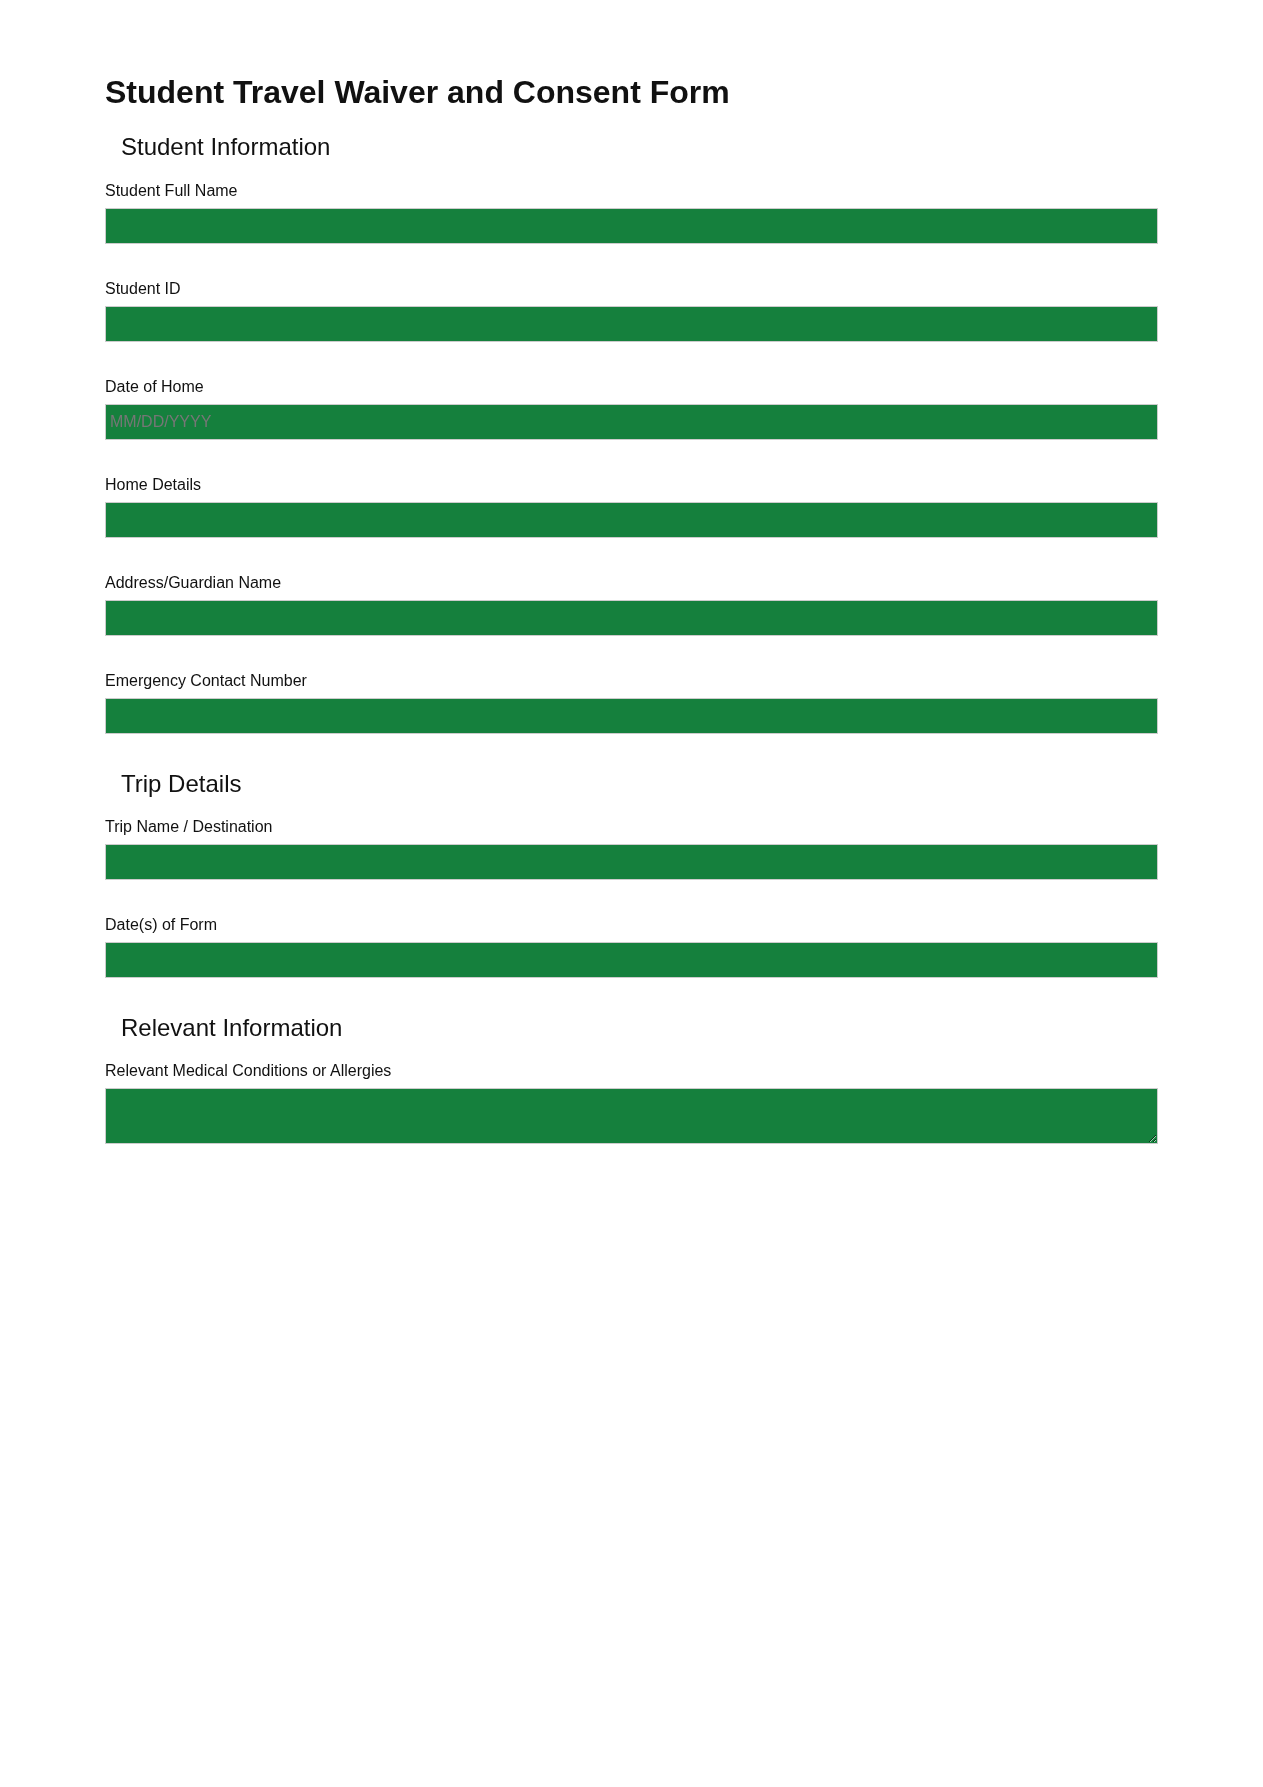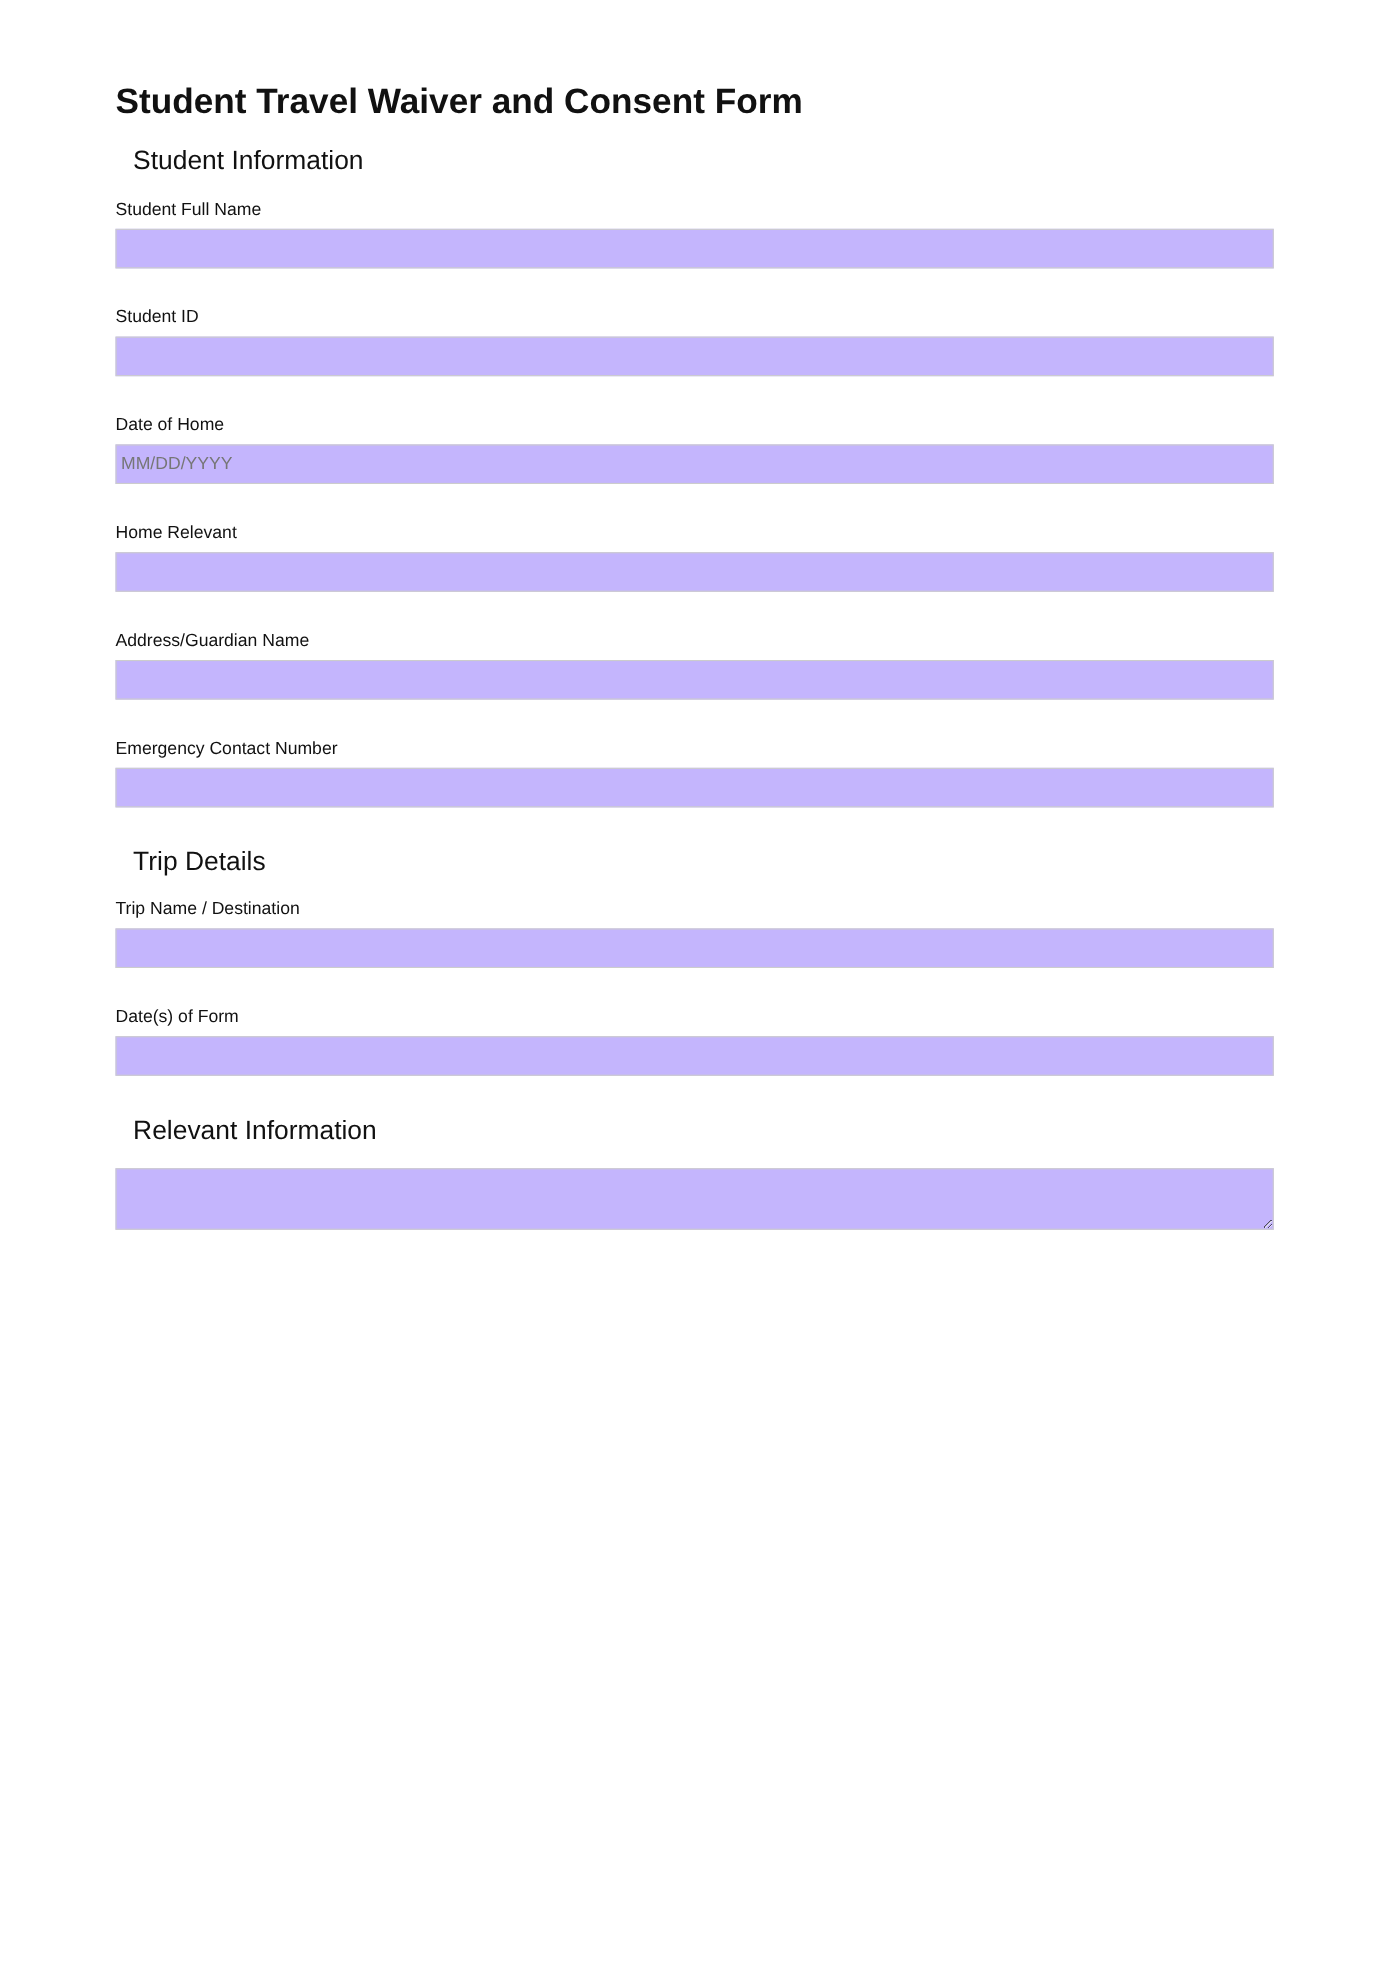--- a/index.html
+++ b/index.html
@@ -32,7 +32,7 @@
     border: 1px solid #cccccc; border-radius: 0;
     padding: 0 4px; margin: 0;
     font-family: "Liberation Sans", sans-serif;
-    font-size: 16px; color: #111111; background: #c4b5fd;
+    font-size: 16px; color: #111111; background: #15803d;
     outline: none;
   }
   .field input::placeholder { color: #767676; }

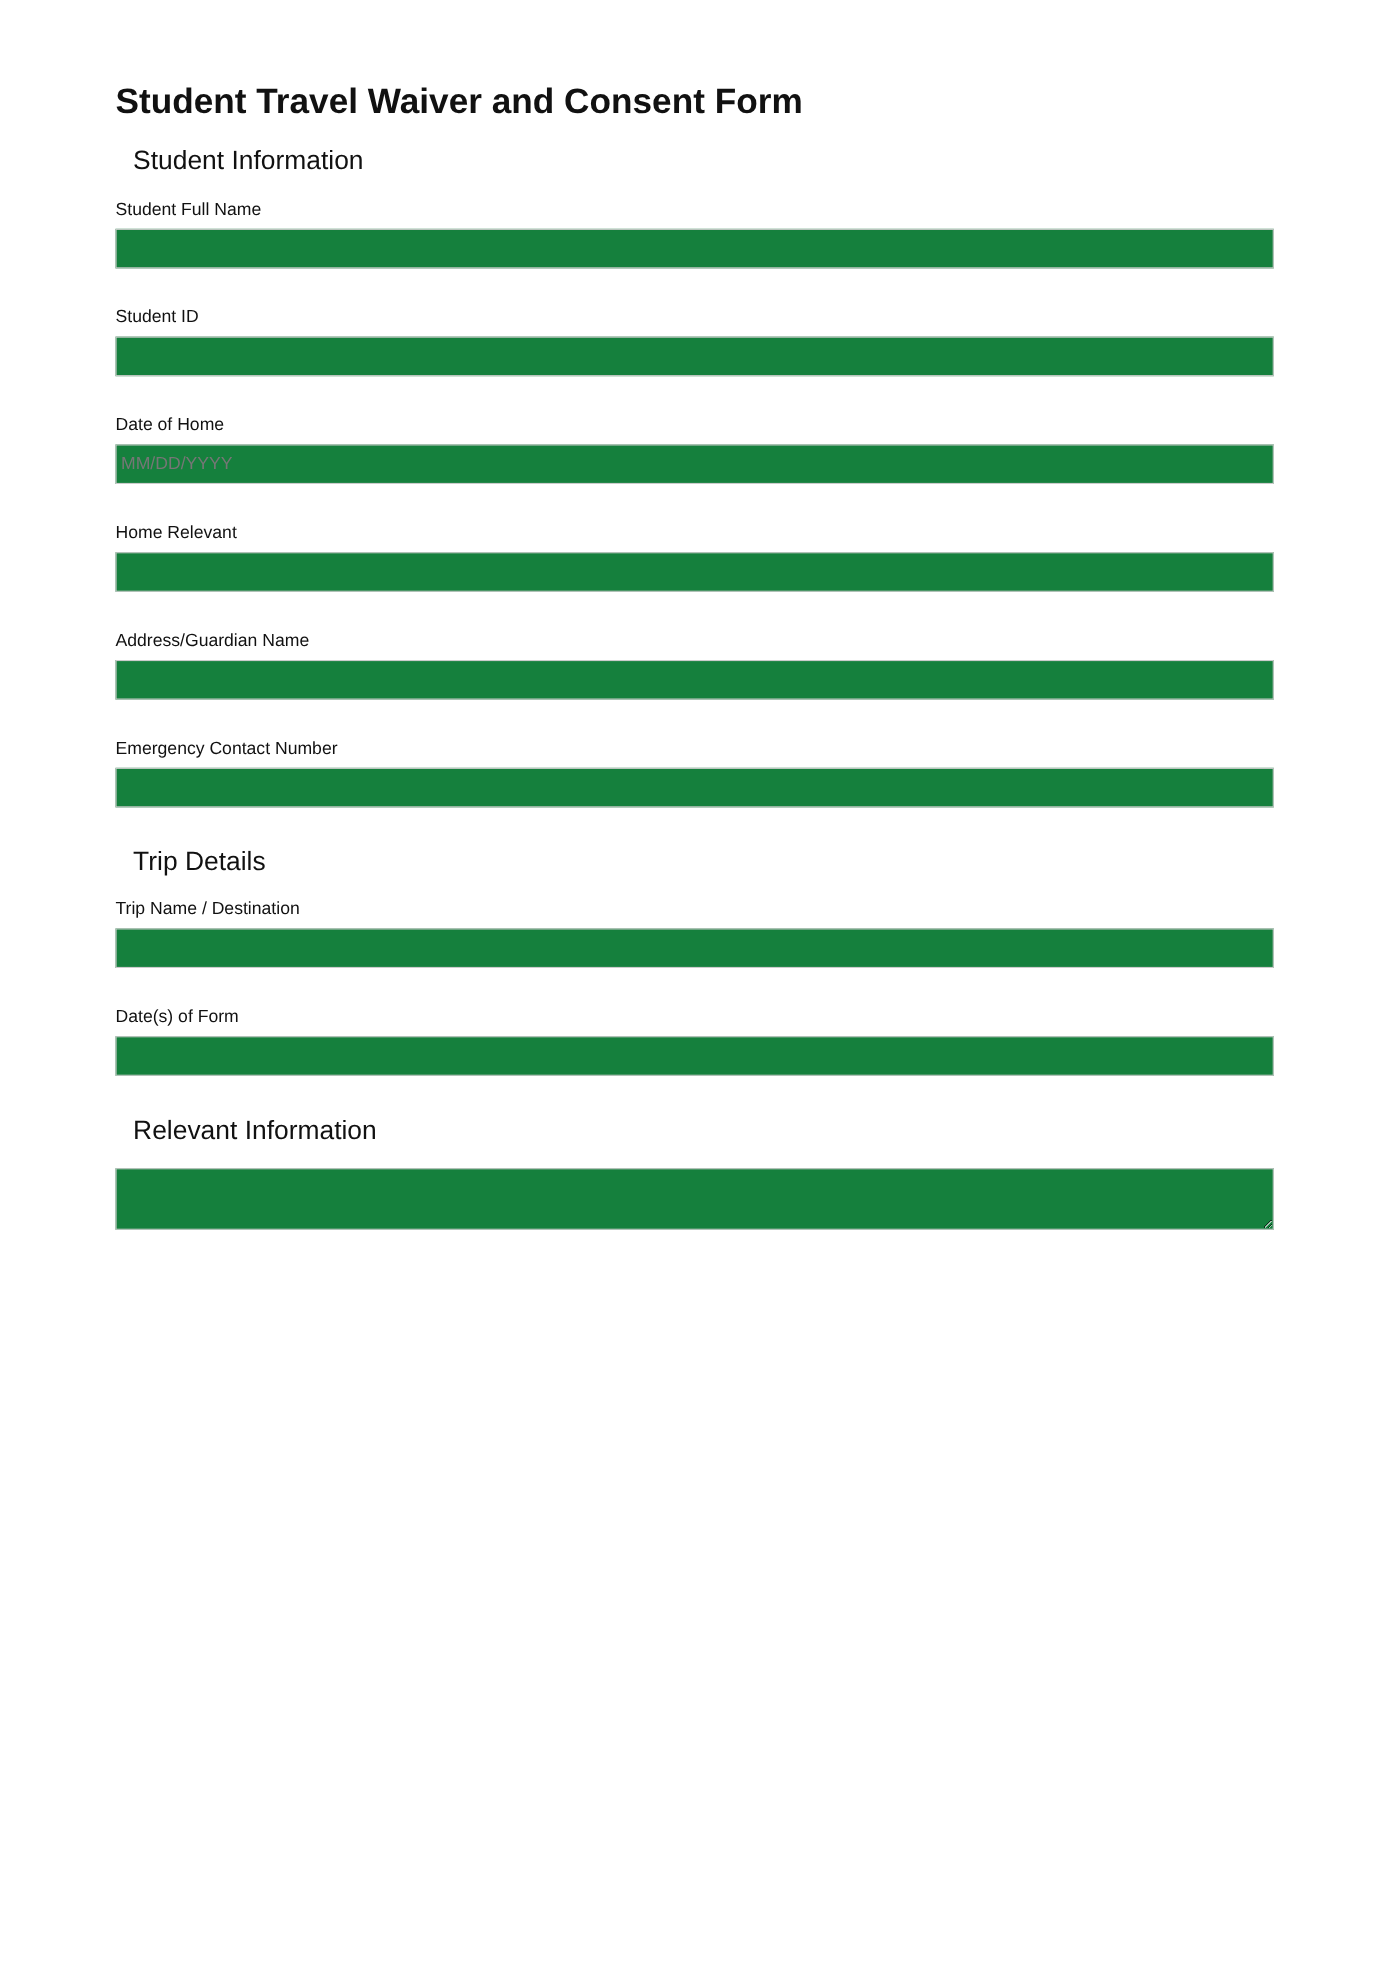--- a/index.html
+++ b/index.html
@@ -63,7 +63,7 @@
     </div>
 
     <div class="field">
-      <label for="f-addr">Home Relevant</label>
+      <label for="f-addr">Home Details</label>
       <input id="f-addr" type="text" style="">
     </div>
 

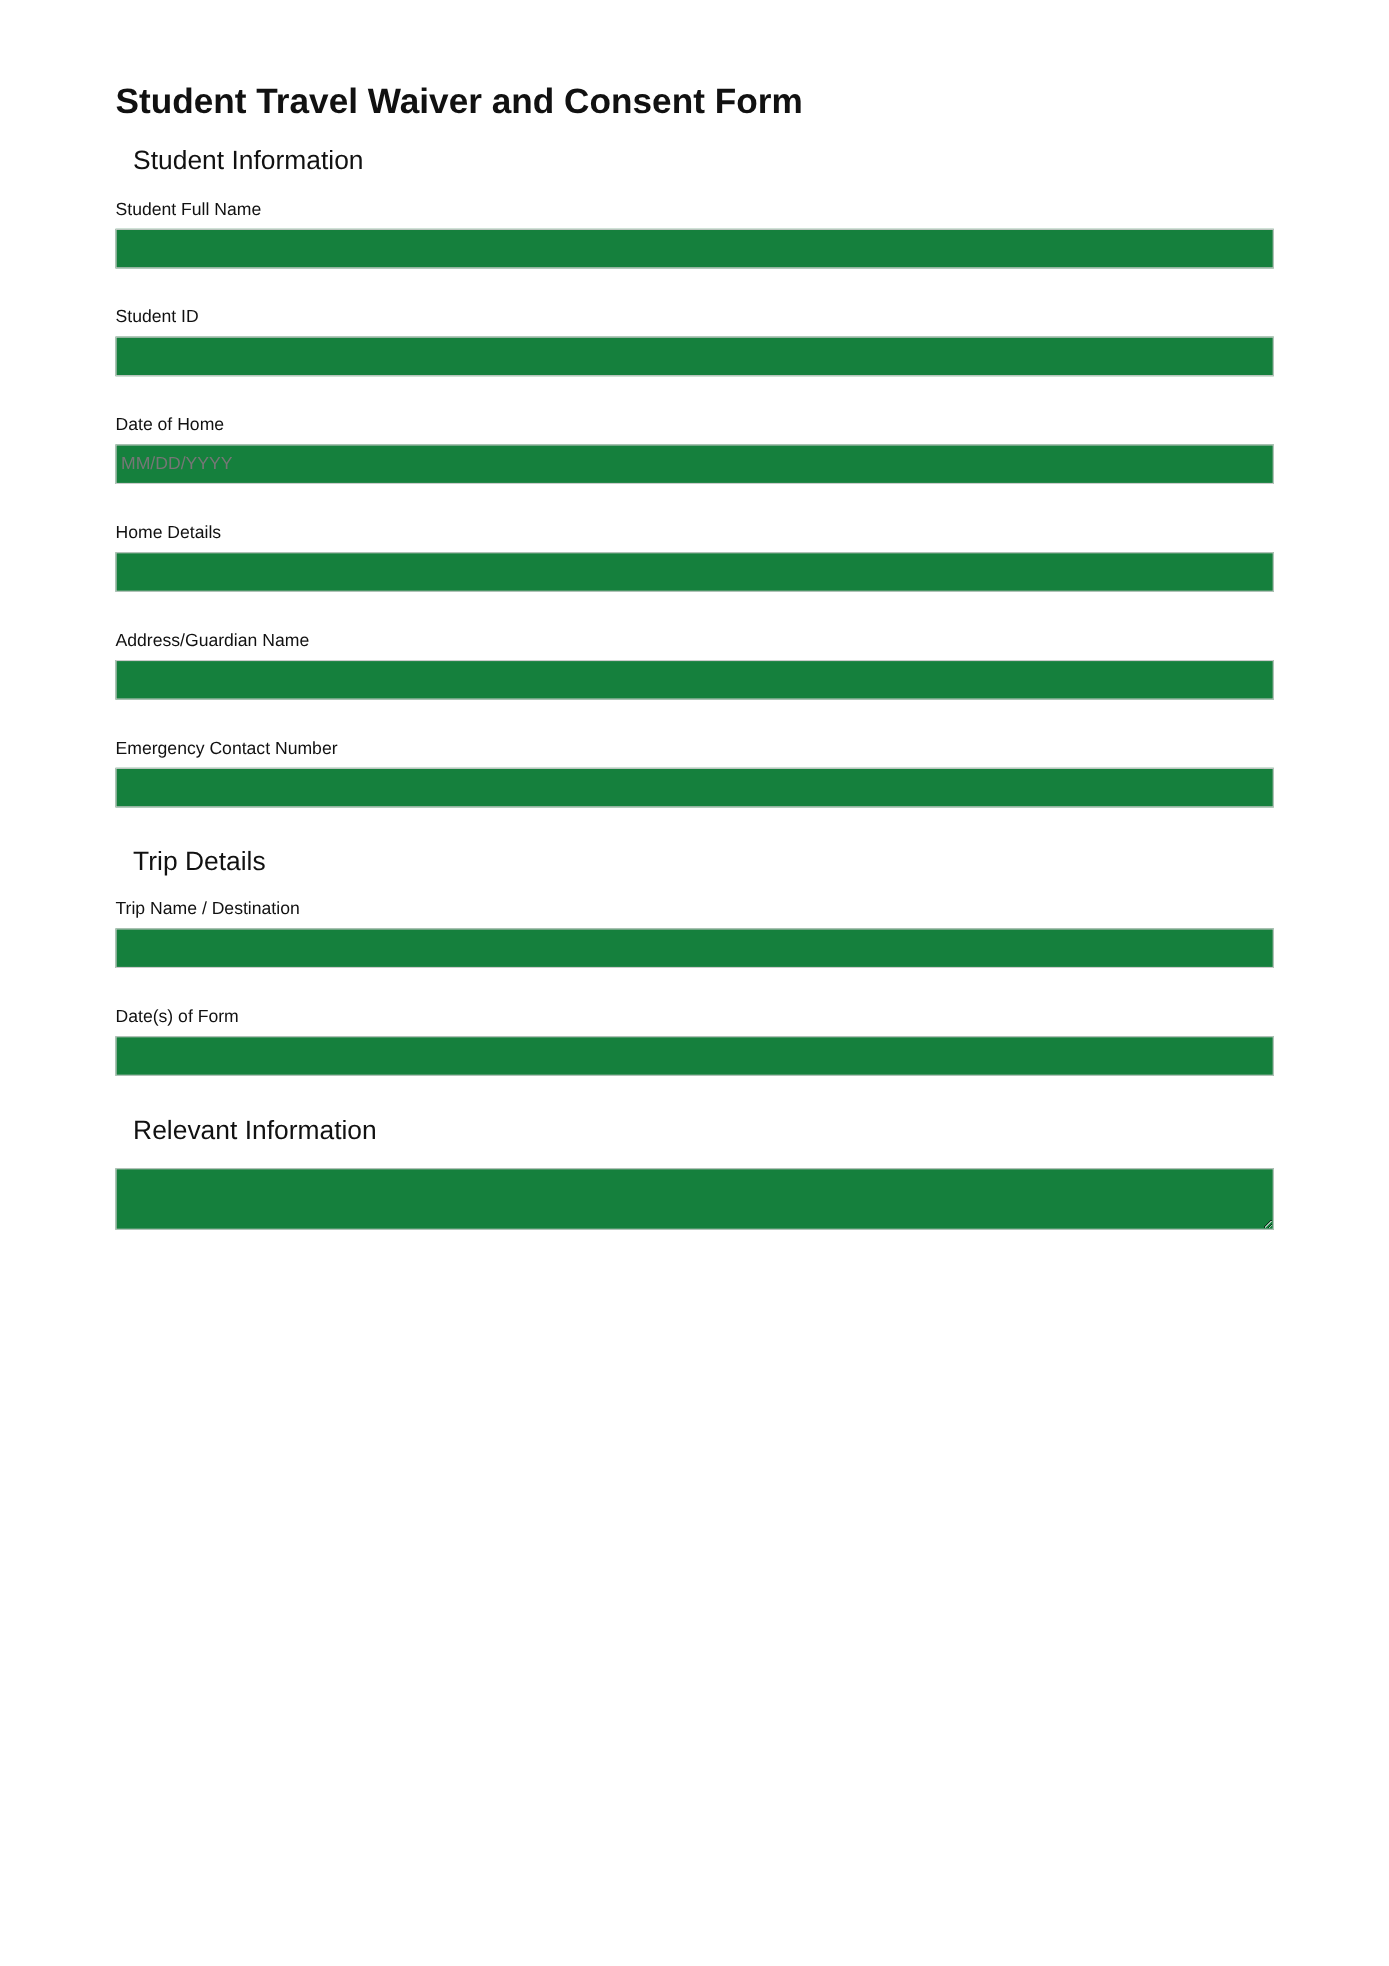--- a/index.html
+++ b/index.html
@@ -97,6 +97,7 @@
     <h2 class="section-later">Relevant Information</h2>
 
     <div class="field">
+      <label for="f-med">Relevant Medical Conditions or Allergies</label>
       <textarea id="f-med" style=""></textarea>
     </div>
   </section>

